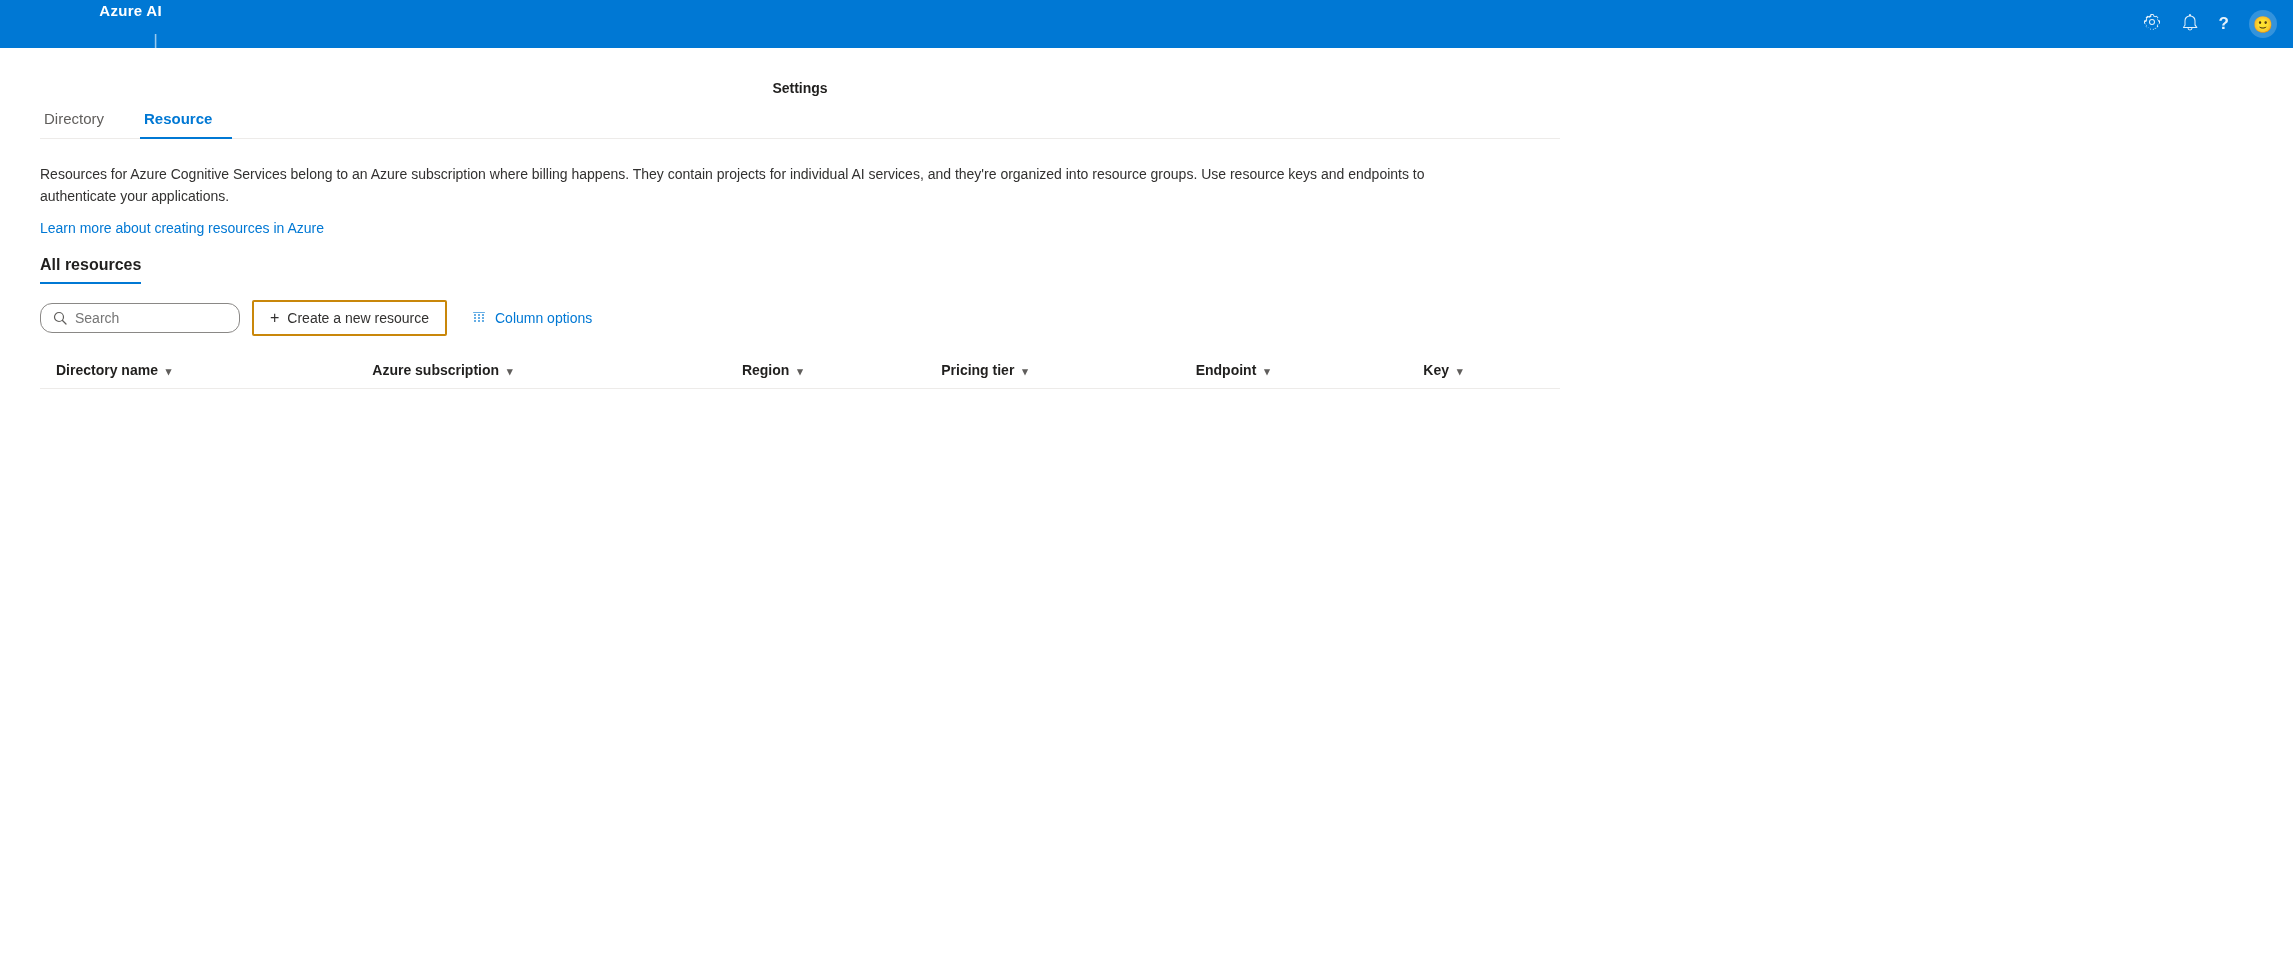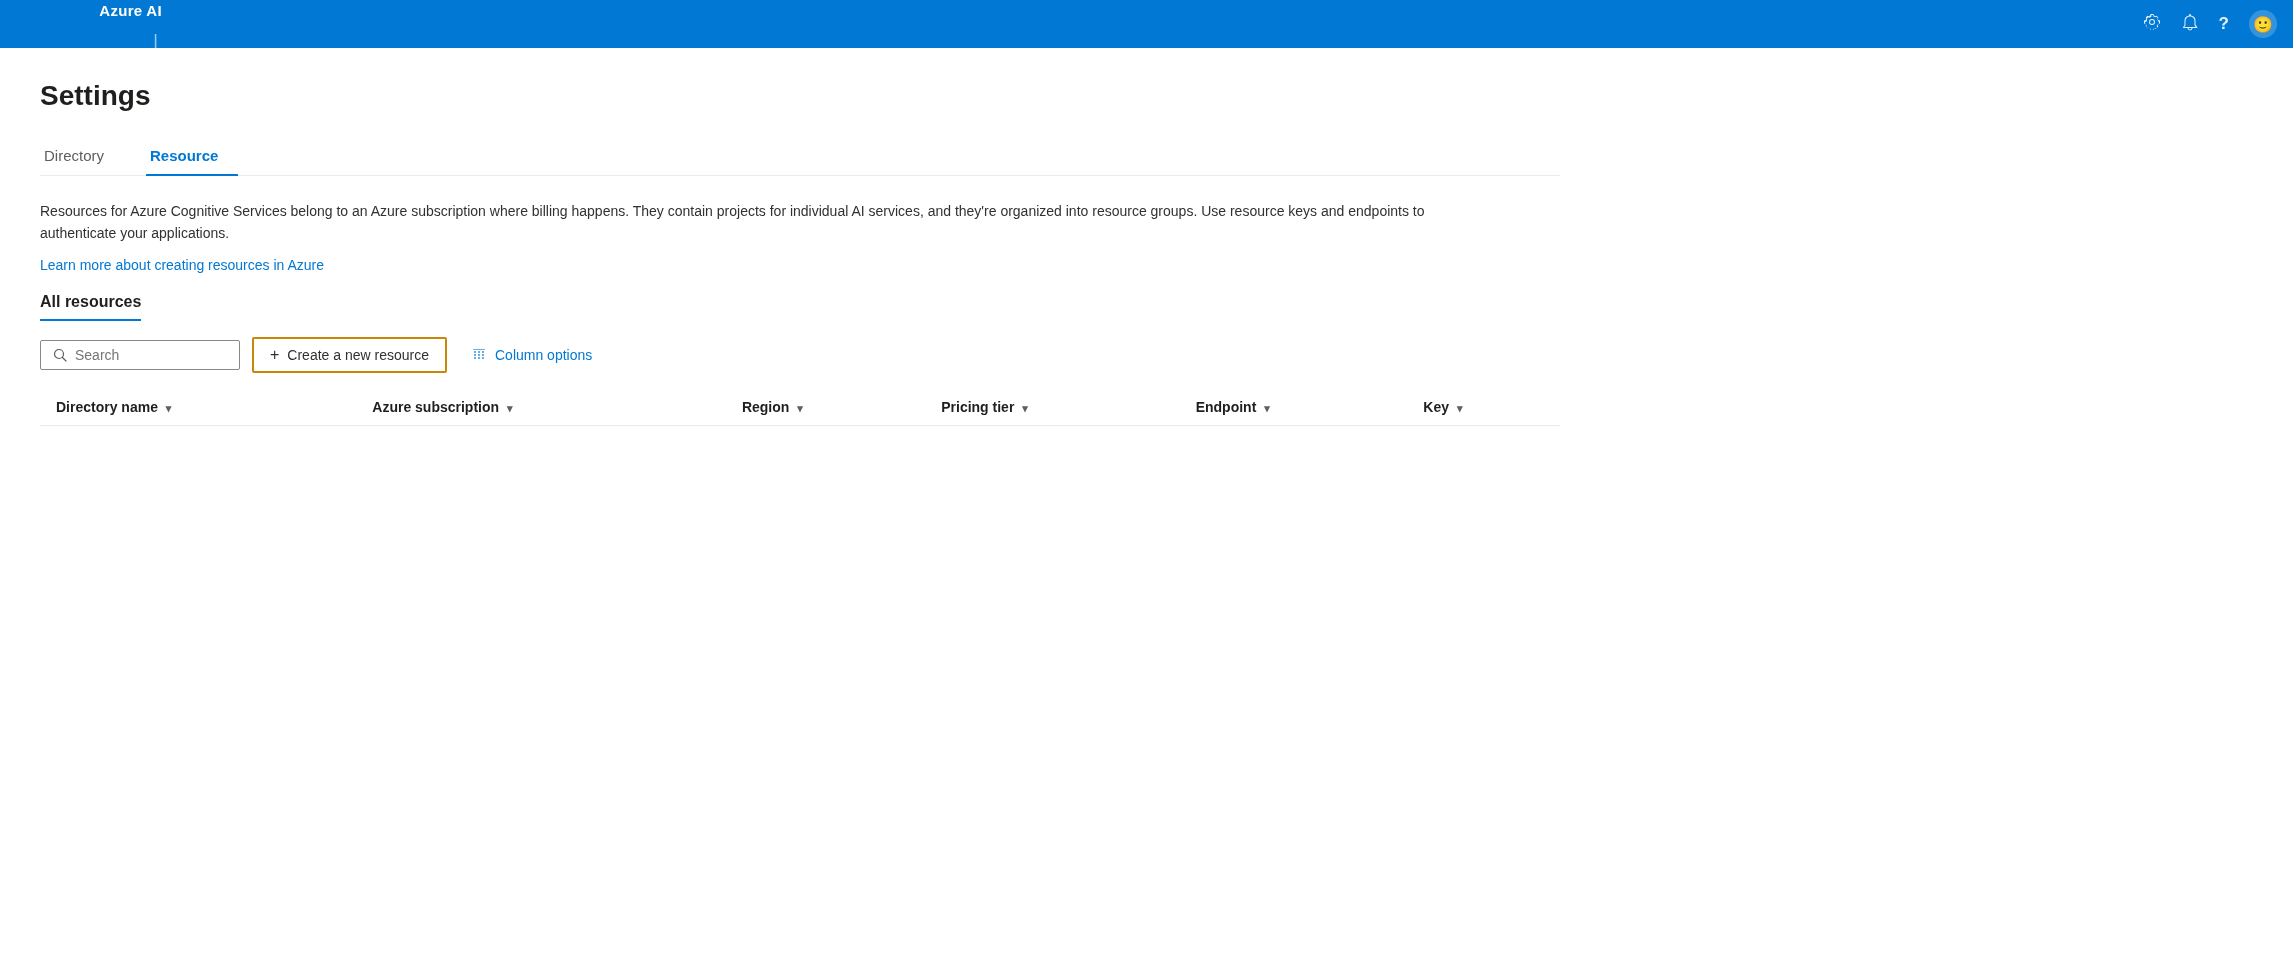--- a/index.html
+++ b/index.html
@@ -90,10 +90,11 @@
     }
 
     .page-title {
-      font-size: 28px;
+      font-size: 14px;
       font-weight: 600;
       color: #201f1e;
-      margin-bottom: 27px;
+      margin-bottom: 6px;
+      text-align: center;
     }
 
     

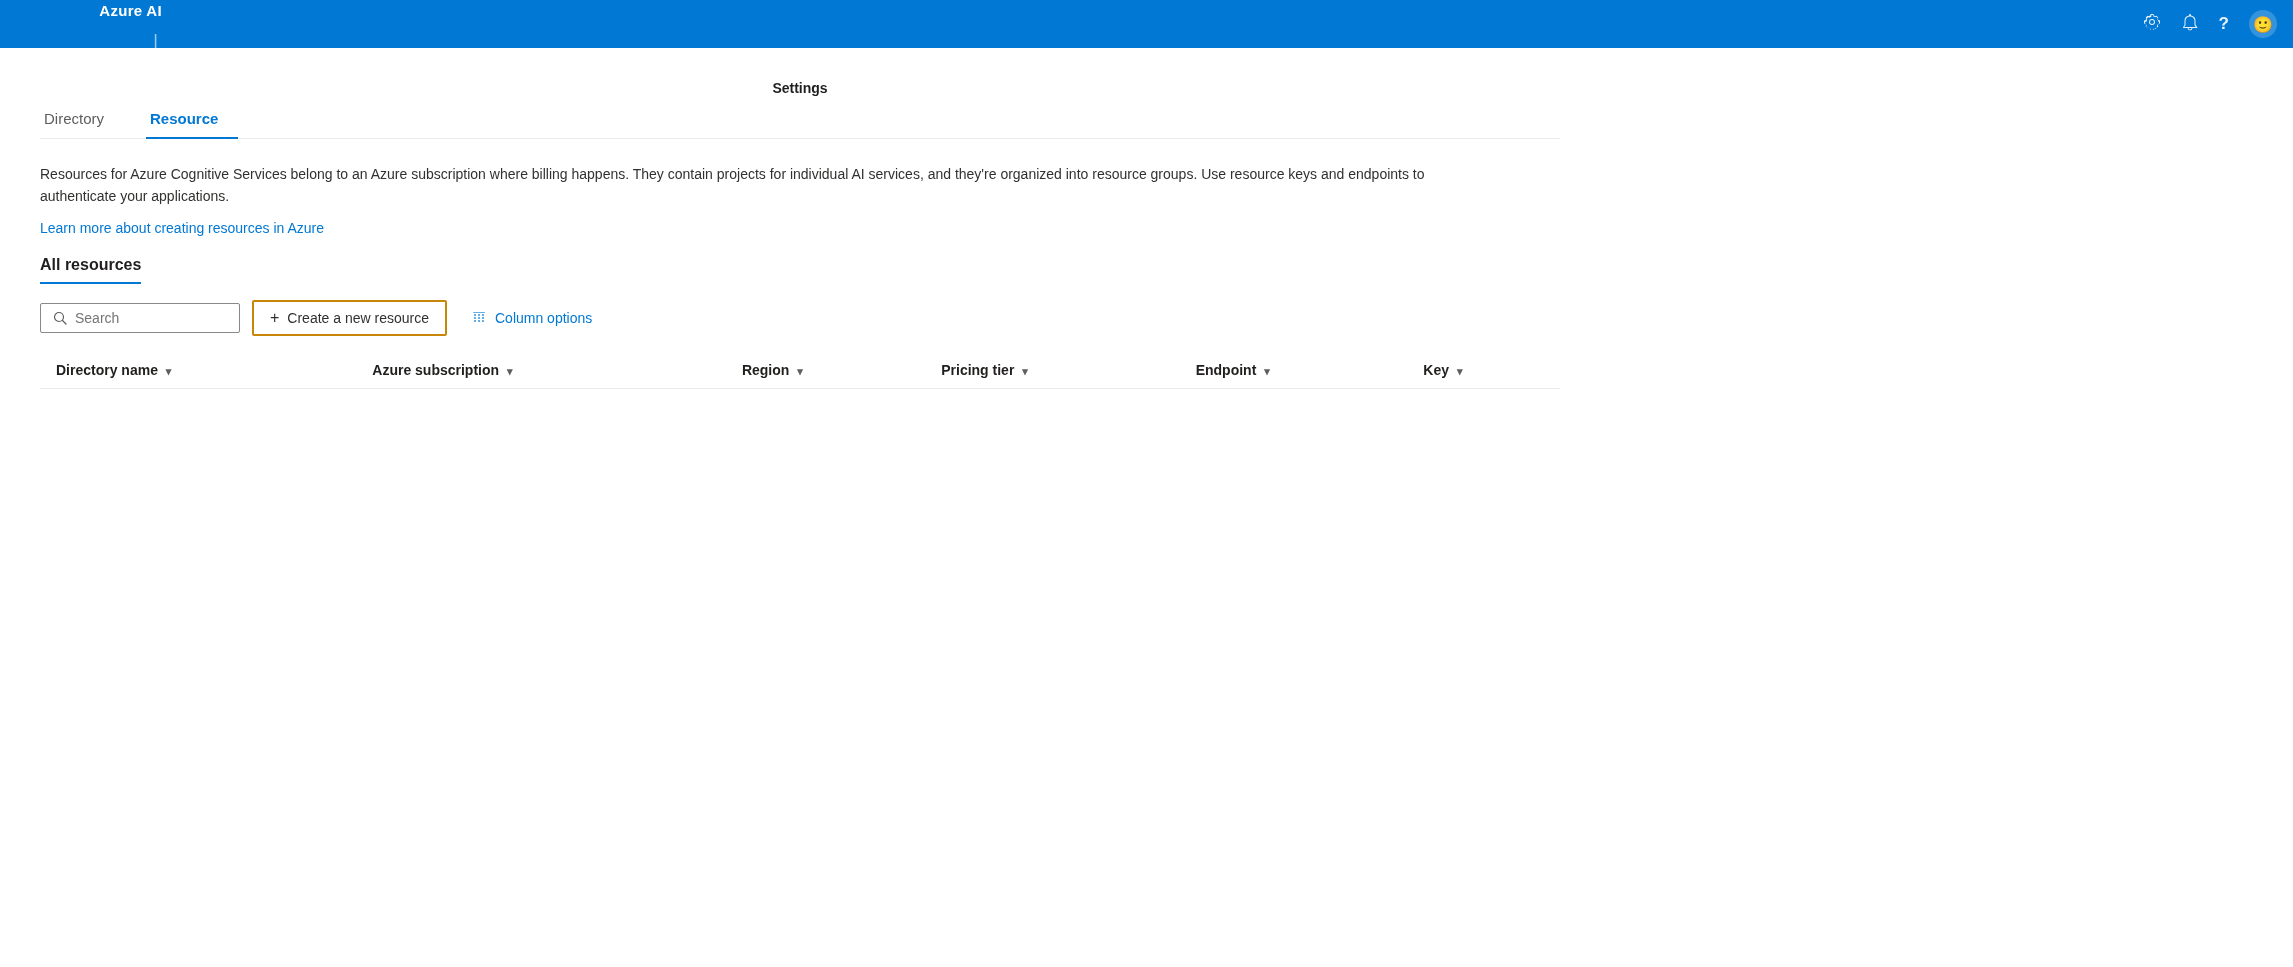--- a/index.html
+++ b/index.html
@@ -100,7 +100,7 @@
     
     .tabs {
       display: flex;
-      gap: 6px;
+      gap: 0;
       border-bottom: 1px solid #edebe9;
       margin-bottom: 24px;
     }

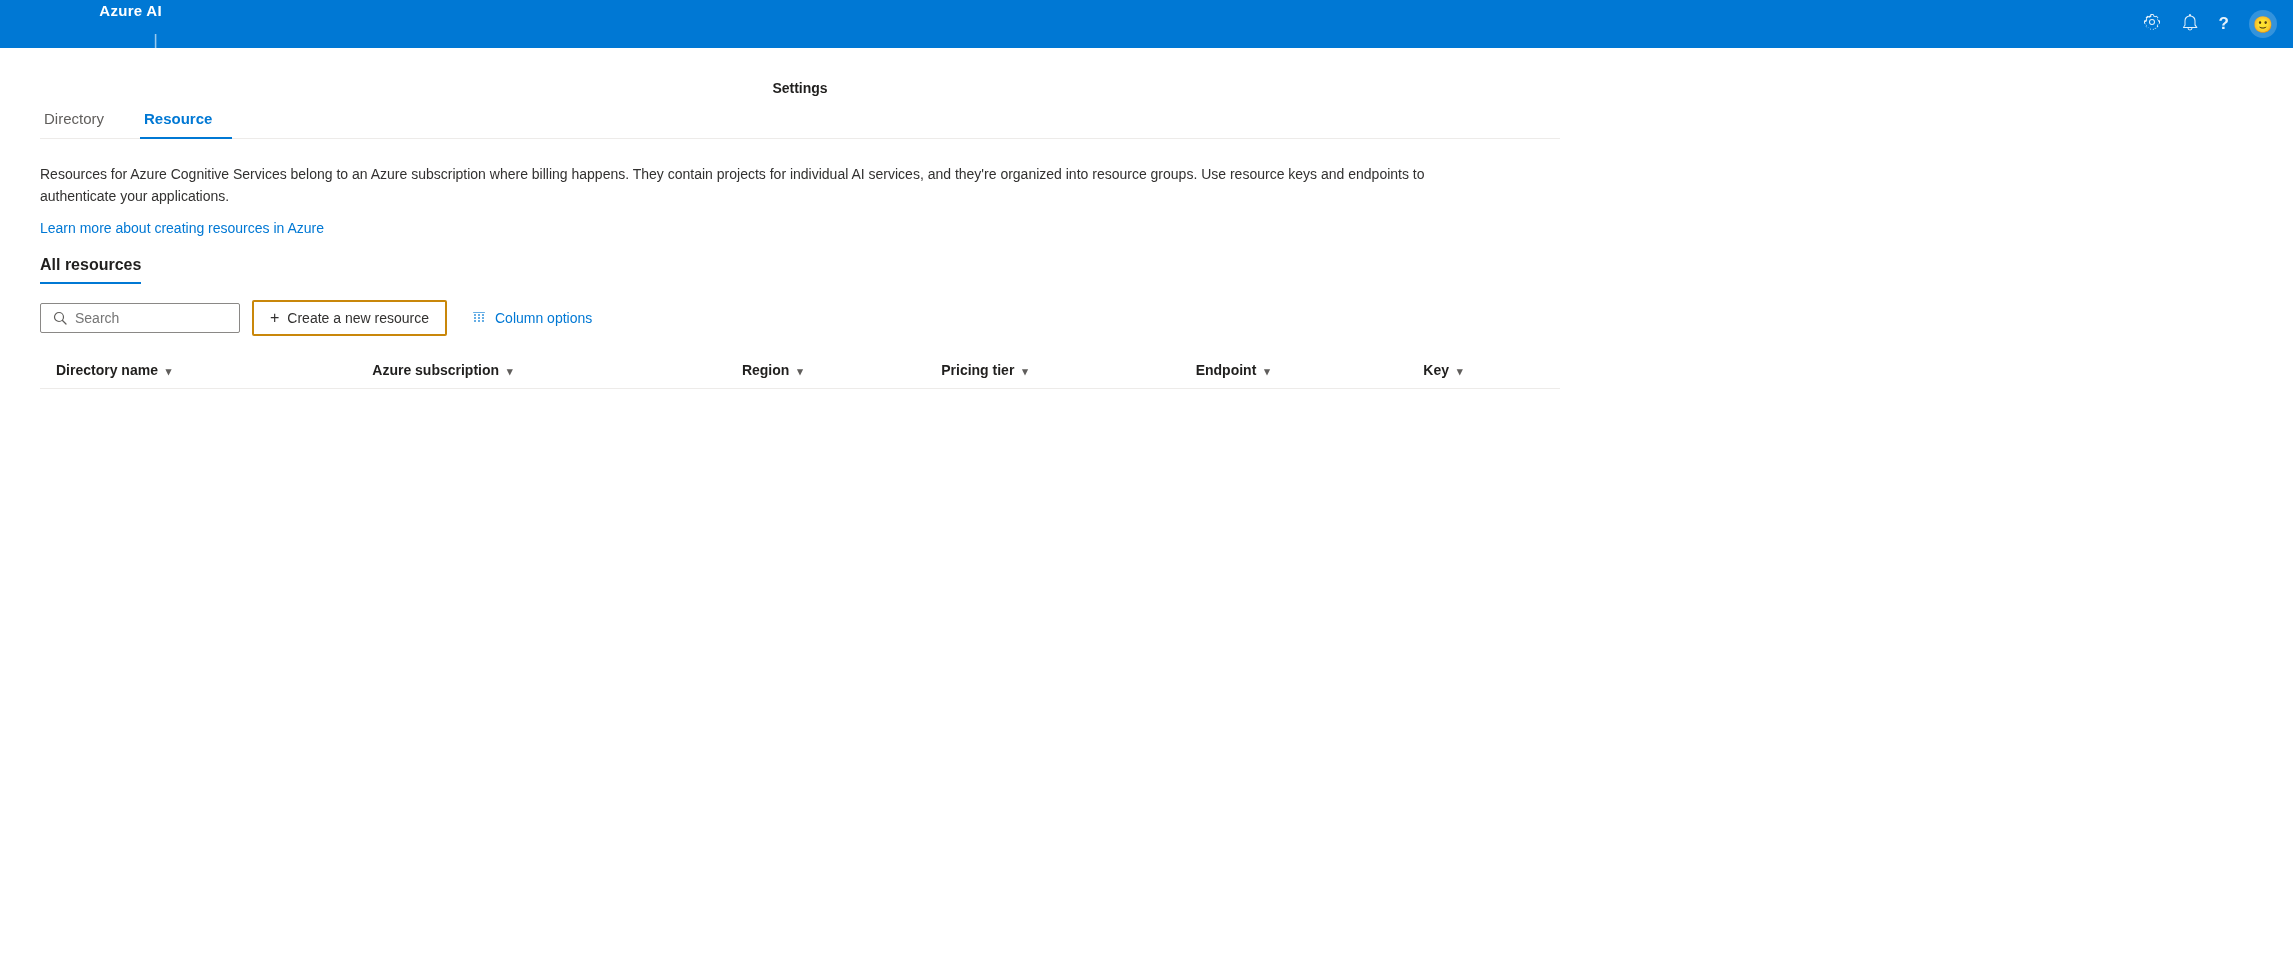--- a/index.html
+++ b/index.html
@@ -172,7 +172,7 @@
       display: flex;
       align-items: center;
       border: 1px solid #8a8886;
-      border-radius: 2px;
+      border-radius: 12px;
       padding: 6px 12px;
       gap: 8px;
       width: 200px;

